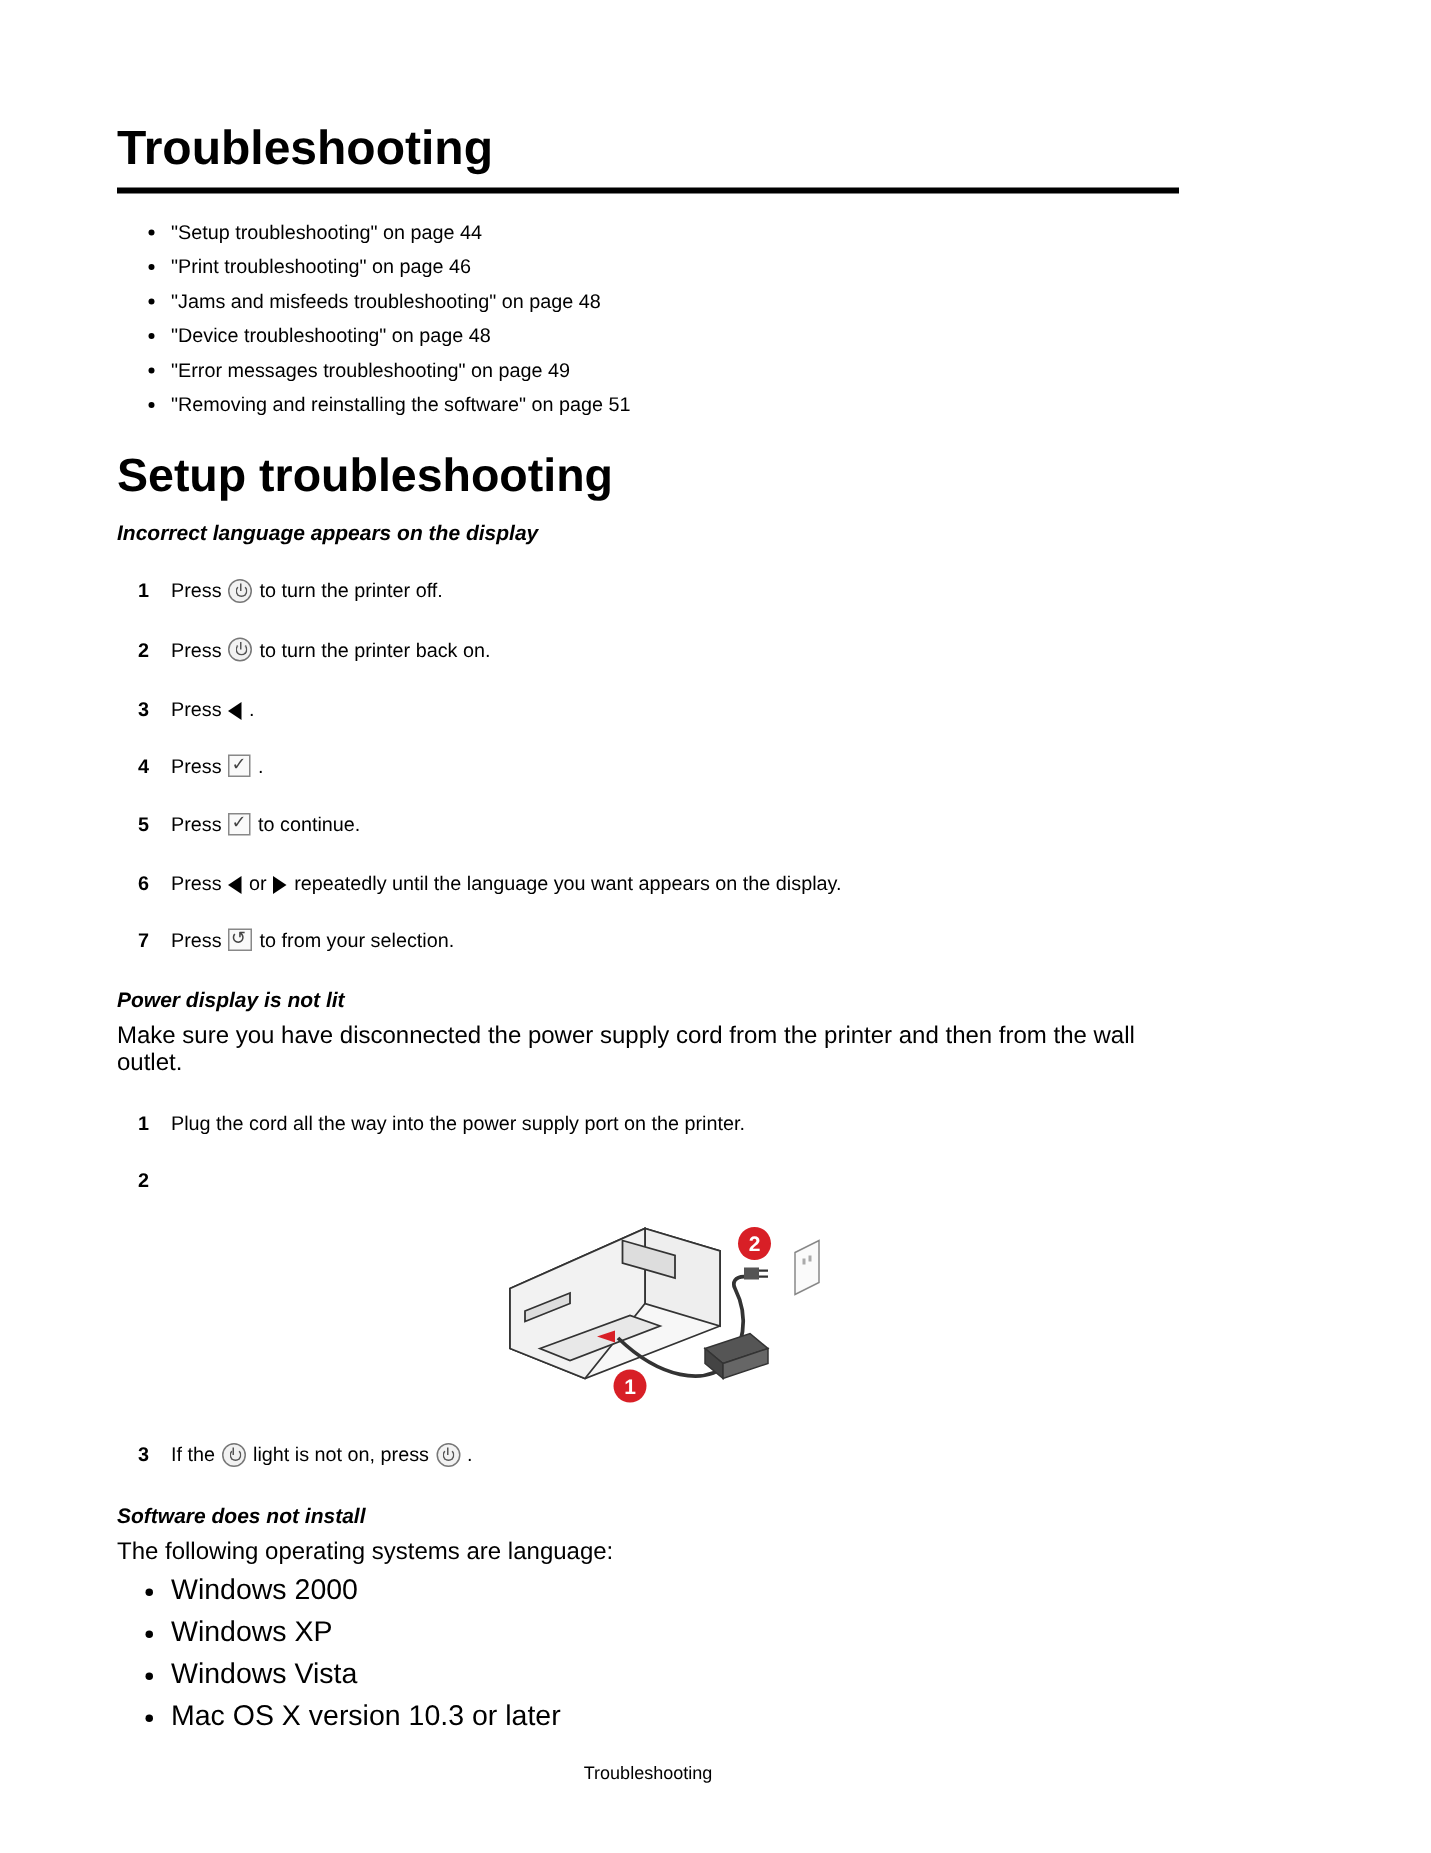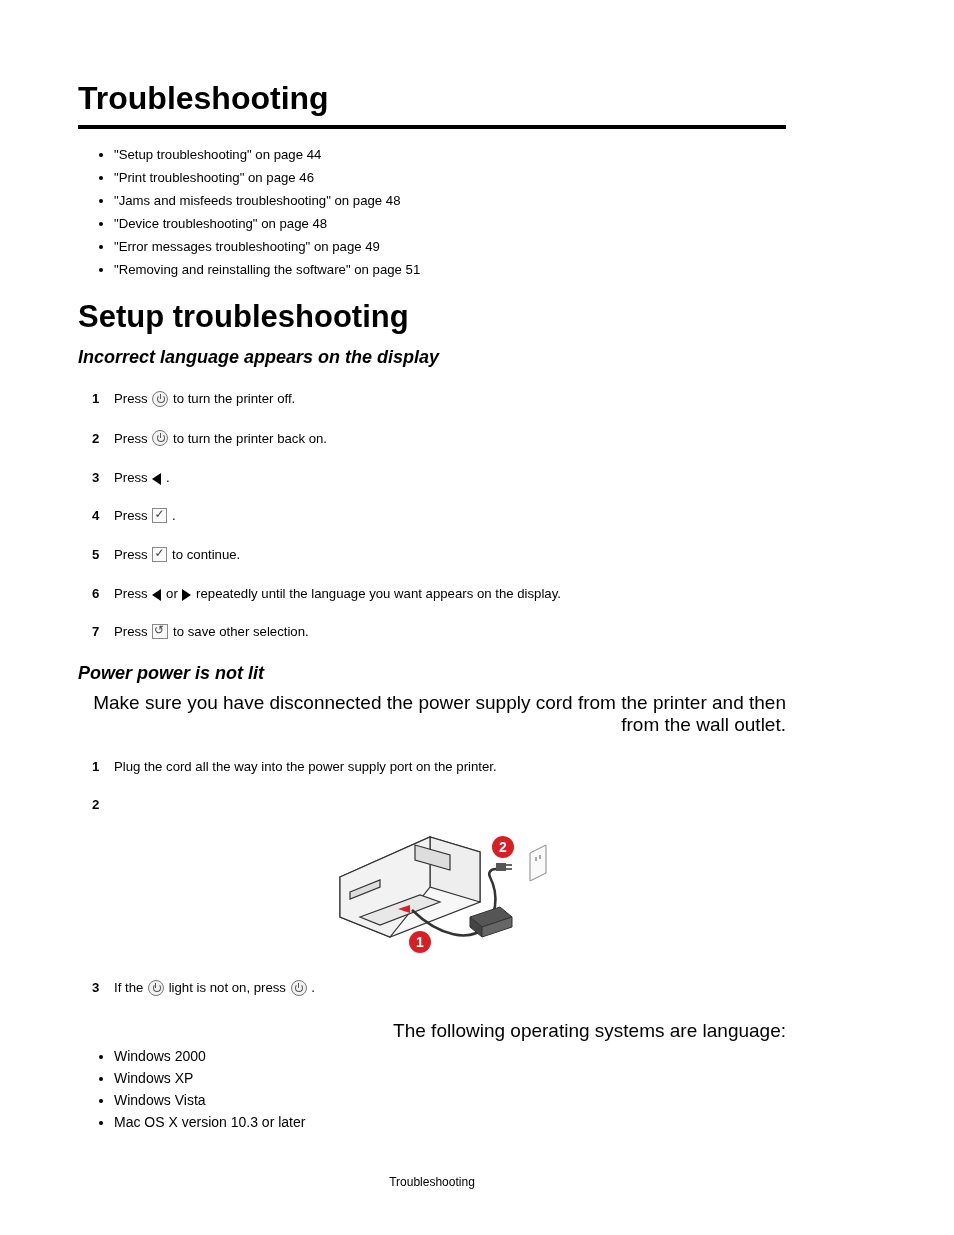--- a/index.html
+++ b/index.html
@@ -38,7 +38,7 @@
     margin: 14px 0 6px 0;
   }
   h3.subsection {
-    font-size: 18px;
+    font-size: 14px;
     font-weight: bold;
     font-style: italic;
     margin: 12px 0 4px 0;

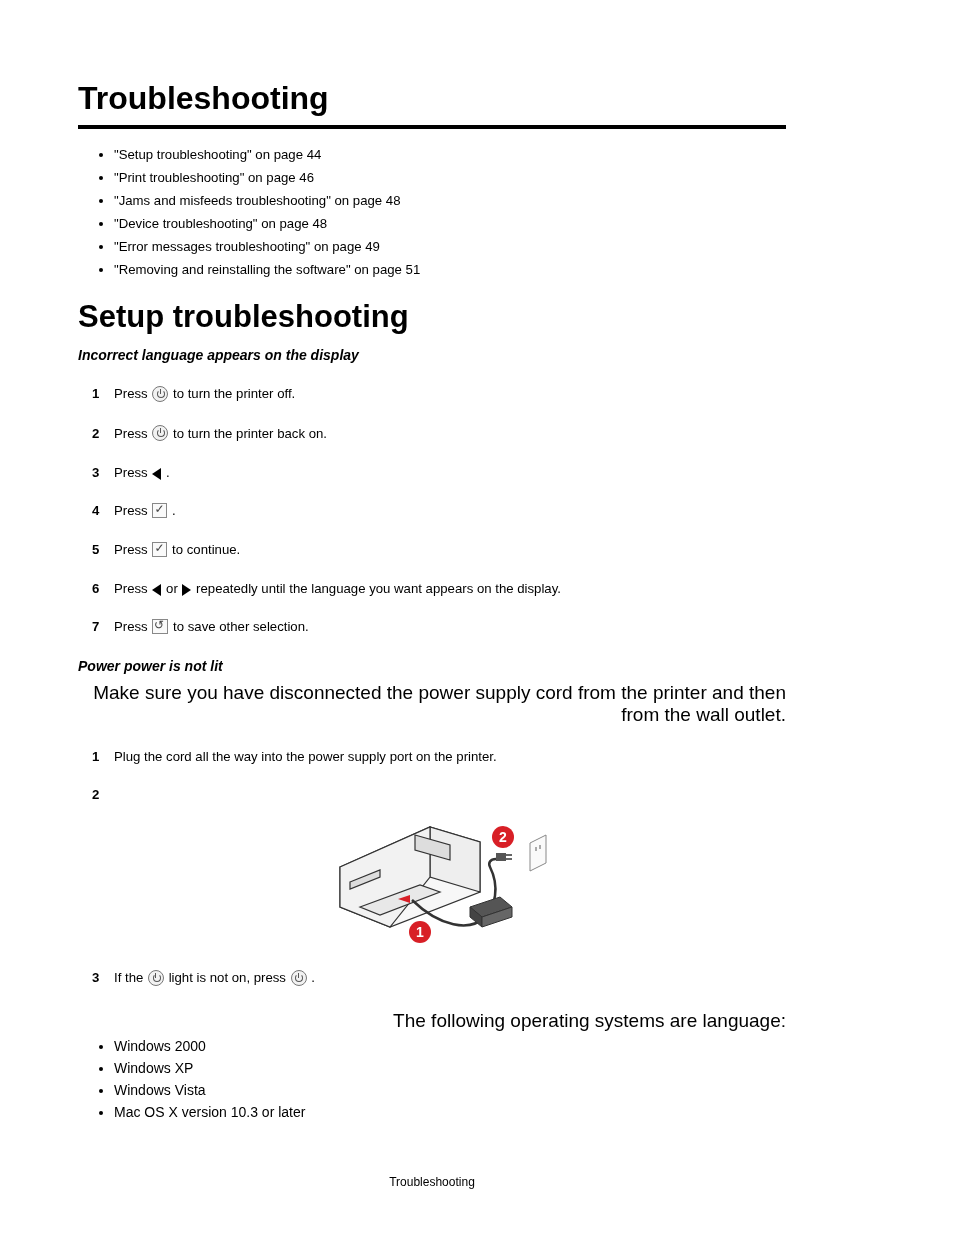--- a/index.html
+++ b/index.html
@@ -222,7 +222,7 @@
     <li>
       <span>Press </span>
       <span class="ico back-ico"></span>
-      <span> to save other selection.</span>
+      <span> to from your selection.</span>
     </li>
   </ol>
 

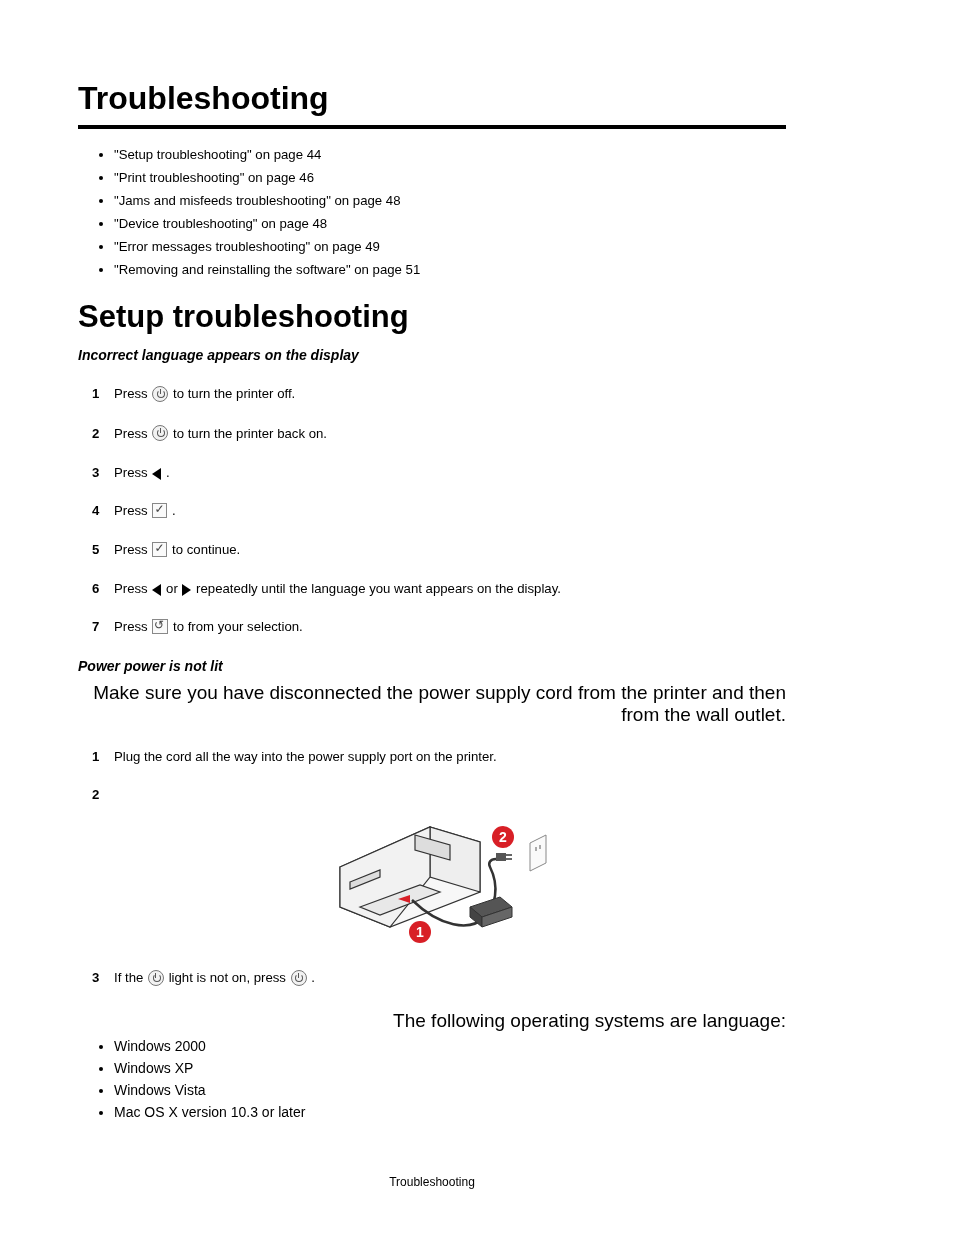--- a/index.html
+++ b/index.html
@@ -226,7 +226,7 @@
     </li>
   </ol>
 
-  <h3 class="subsection">Power power is not lit</h3>
+  <h3 class="subsection">Power display is not lit</h3>
   <p class="body">Make sure you have disconnected the power supply cord from the printer and then from the wall outlet.</p>
 
   <ol class="steps">

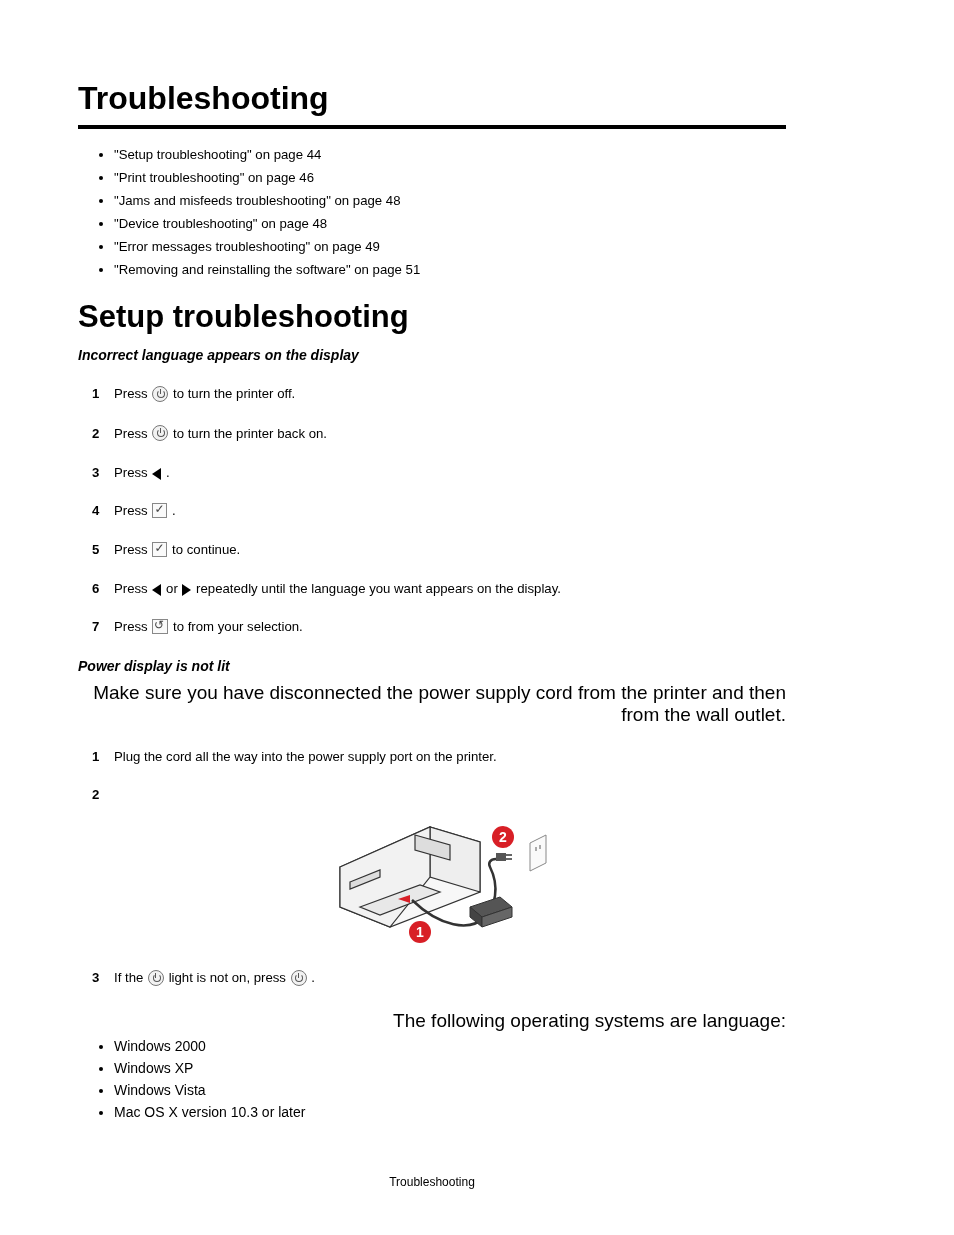--- a/index.html
+++ b/index.html
@@ -64,9 +64,8 @@
     top: 0;
   }
   p.body {
-    font-size: 19px;
+    font-size: 16px;
     margin: 8px 0 6px 0;
-    text-align: right;
   }
   ul.bul {
     margin: 4px 0 4px 36px;

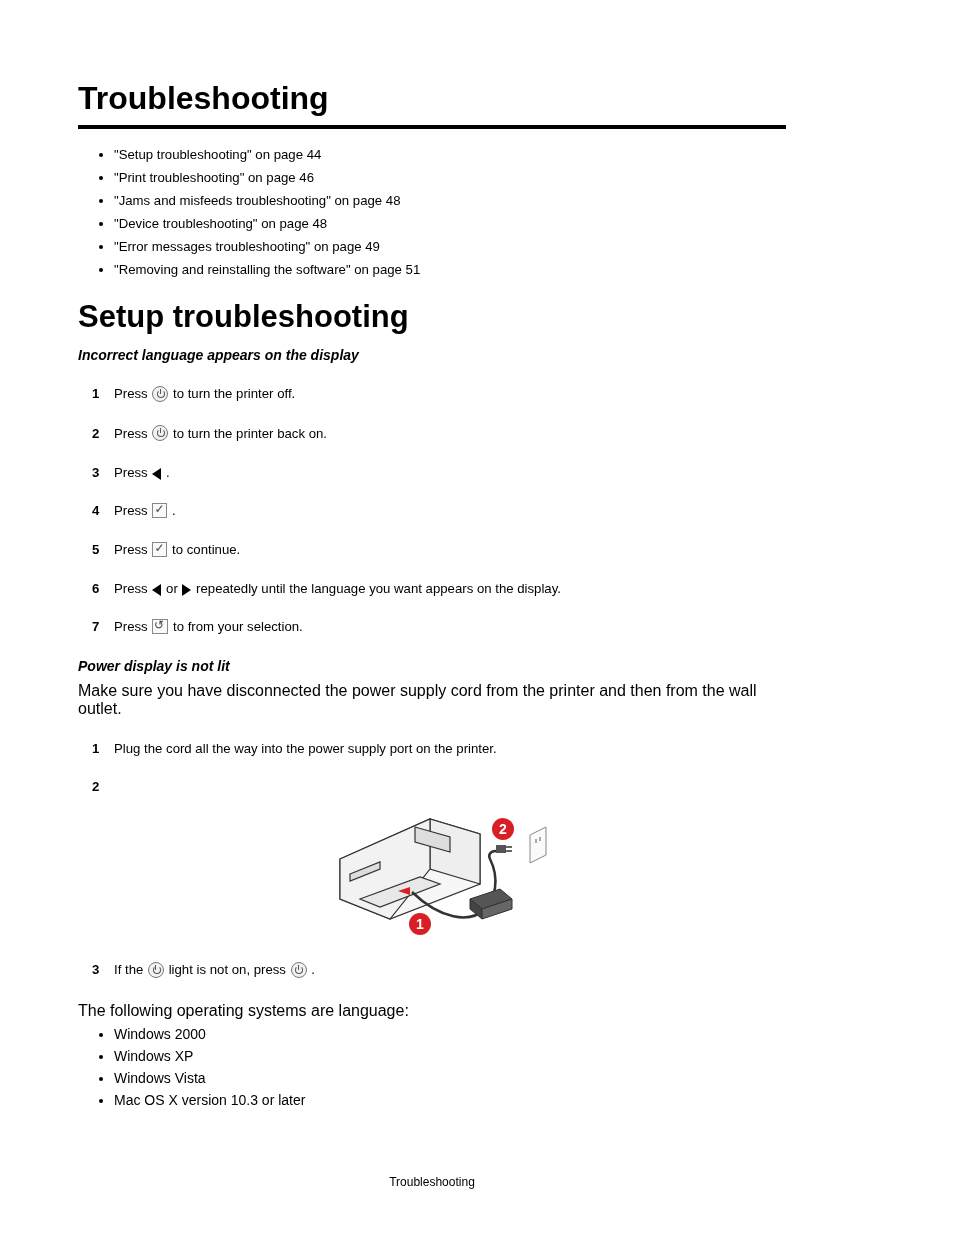--- a/index.html
+++ b/index.html
@@ -286,6 +286,7 @@
     </li>
   </ol>
 
+  <h3 class="subsection">Software does not install</h3>
   <p class="body">The following operating systems are language:</p>
   <ul class="bul">
     <li>Windows 2000</li>

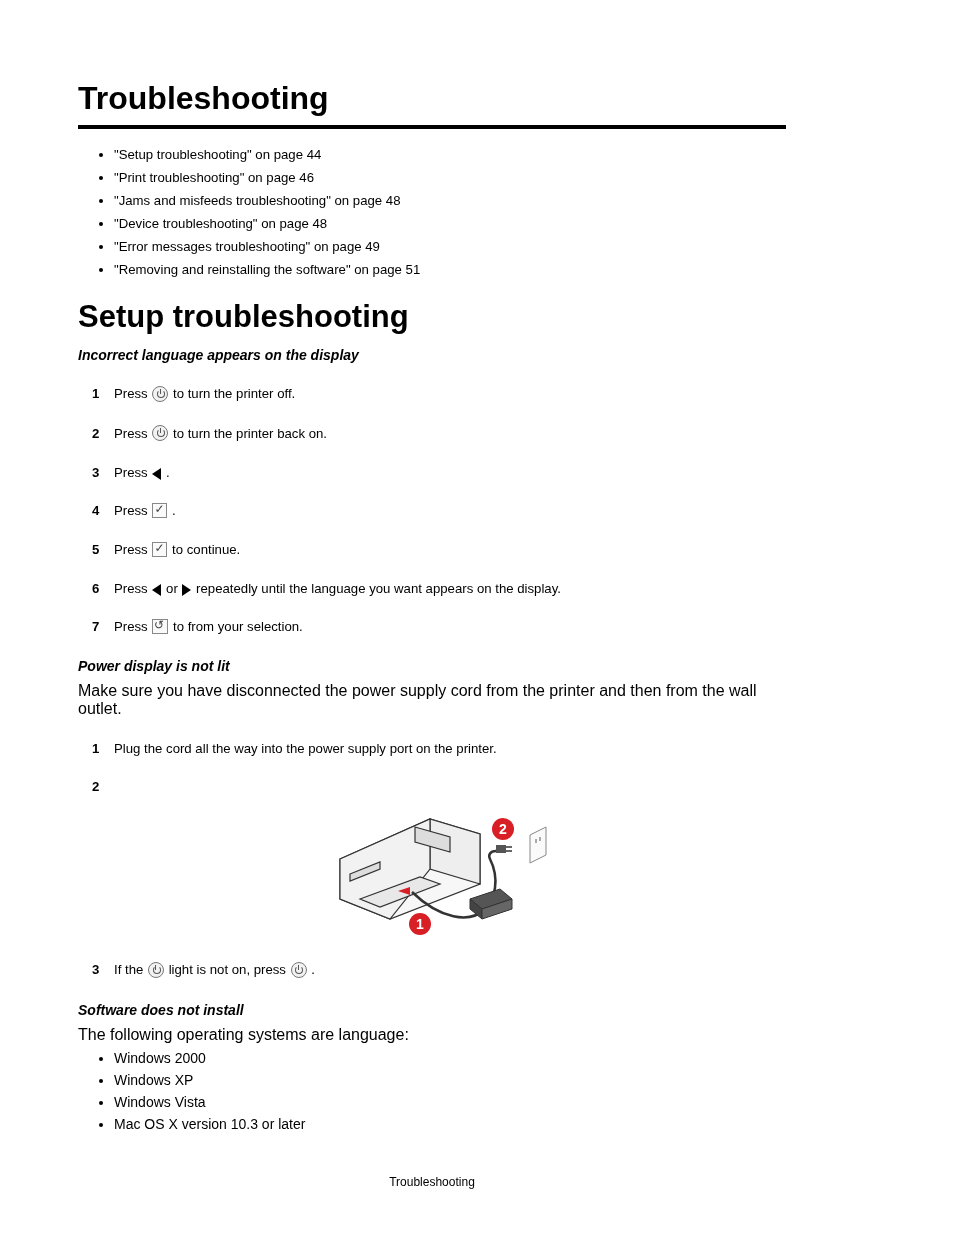--- a/index.html
+++ b/index.html
@@ -72,7 +72,7 @@
     padding: 0;
   }
   ul.bul li {
-    font-size: 14px;
+    font-size: 19px;
     margin: 6px 0;
   }
   .footer {

